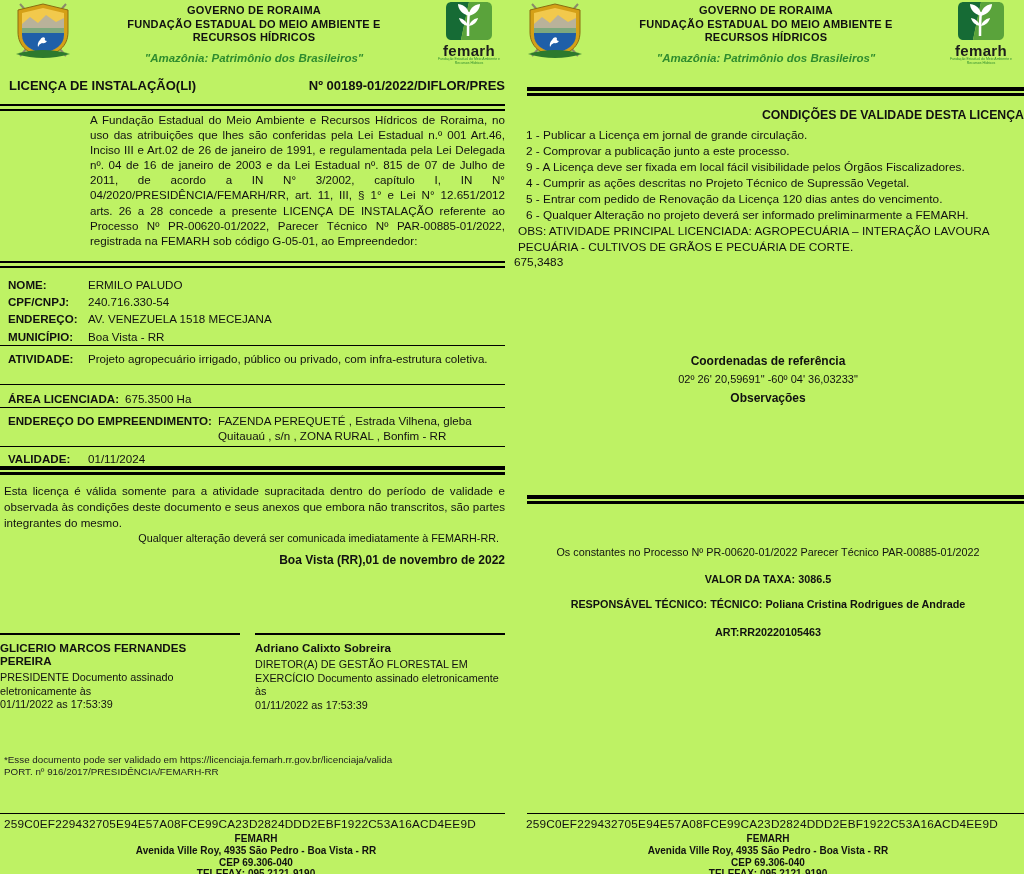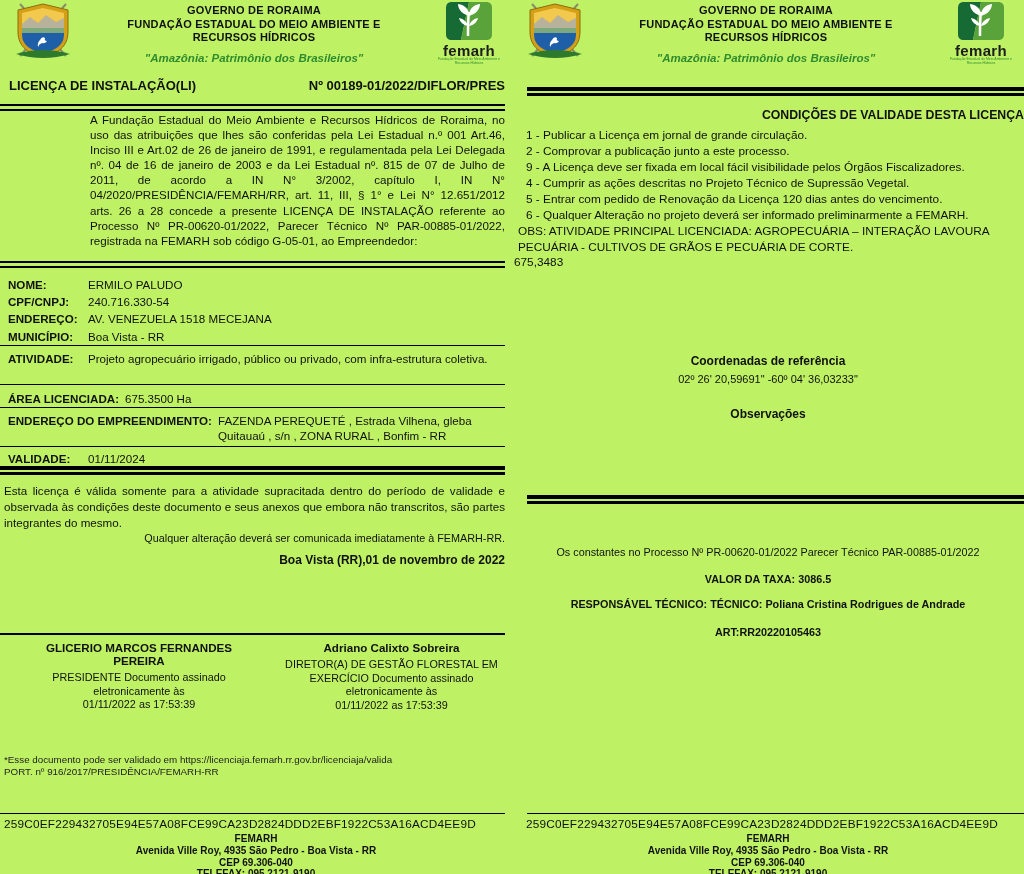--- a/index.html
+++ b/index.html
@@ -57,7 +57,7 @@
   .b{font-weight:bold;}
   .coordt{top:354px;font-size:12px;}
   .coordv{top:373px;font-size:11px;}
-  .obst{top:391px;font-size:12px;margin-top:16px;}
+  .obst{top:391px;font-size:12px;}
   .anext{top:515px;font-size:12.3px;}
   .anexb{top:546px;font-size:10.8px;}
   .taxa{top:573px;font-size:10.8px;}

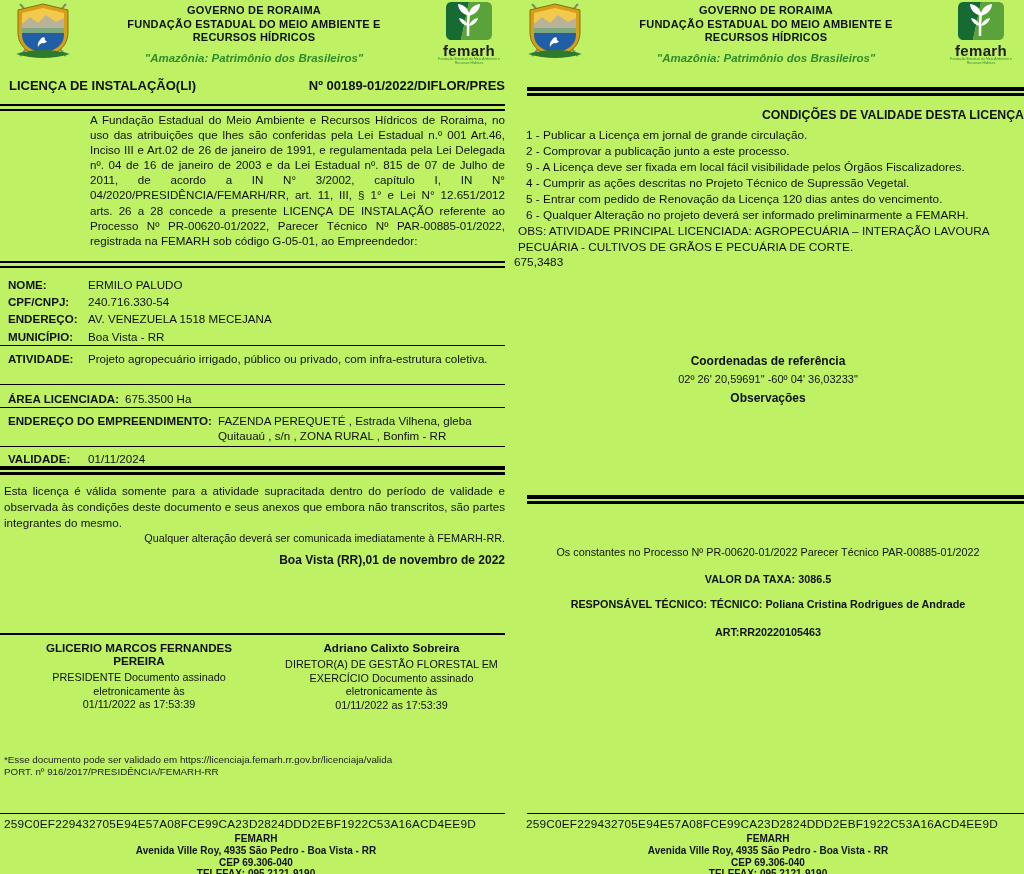--- a/index.html
+++ b/index.html
@@ -35,7 +35,7 @@
   .kv .lab{font-weight:bold;flex:none;}
 
   .validity{position:absolute;top:483px;left:4px;right:7px;font-size:11.6px;line-height:16.2px;text-align:justify;}
-  .changenote{position:absolute;top:532px;left:120px;right:7px;text-align:right;font-size:10.8px;}
+  .changenote{position:absolute;top:532px;left:120px;right:13px;text-align:right;font-size:10.8px;}
   .dateline{position:absolute;top:553px;left:120px;right:7px;text-align:right;font-size:12px;font-weight:bold;}
 
   .sigs{position:absolute;top:633px;left:0;right:7px;display:flex;justify-content:space-between;}

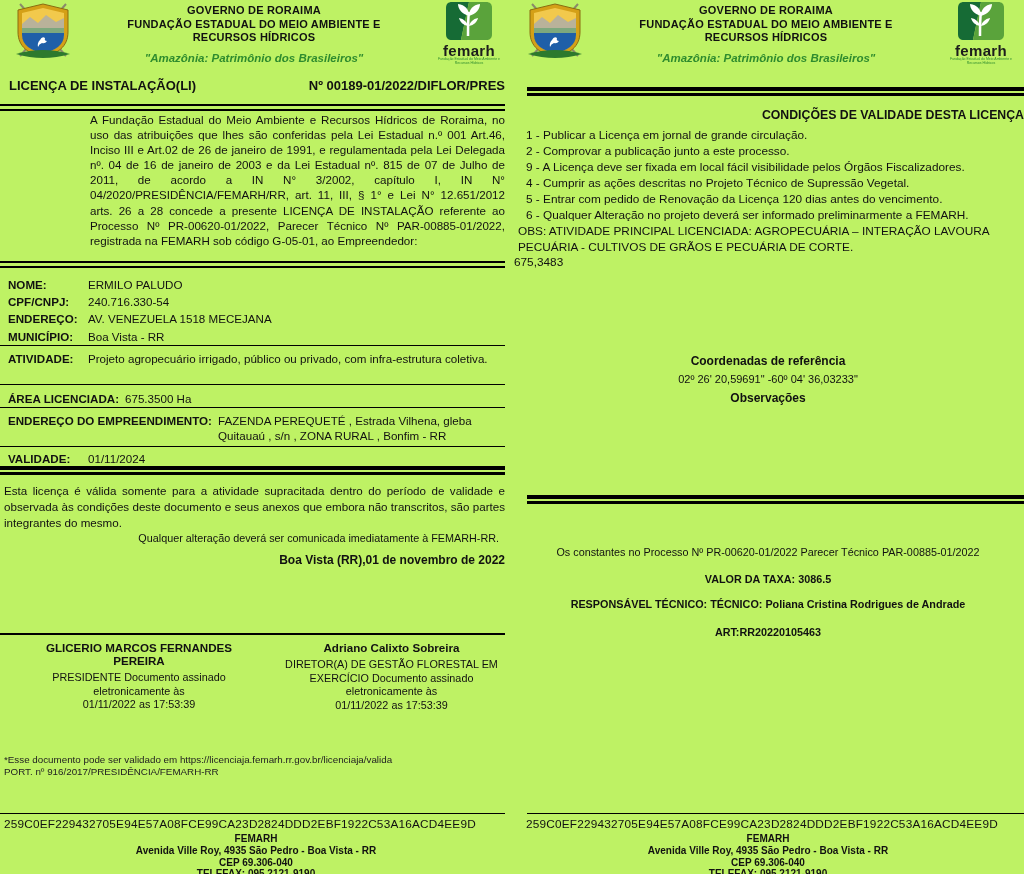--- a/index.html
+++ b/index.html
@@ -39,7 +39,7 @@
   .dateline{position:absolute;top:553px;left:120px;right:7px;text-align:right;font-size:12px;font-weight:bold;}
 
   .sigs{position:absolute;top:633px;left:0;right:7px;display:flex;justify-content:space-between;}
-  .sig{width:240px;border-top:2.4px solid #000;padding-top:6px;text-align:center;padding-left:30px;}
+  .sig{width:240px;border-top:2.4px solid #000;padding-top:6px;}
   .sig .nm{font-weight:bold;font-size:11.6px;margin-bottom:4px;}
   .sig .rl{font-size:10.8px;line-height:13.5px;}
 

